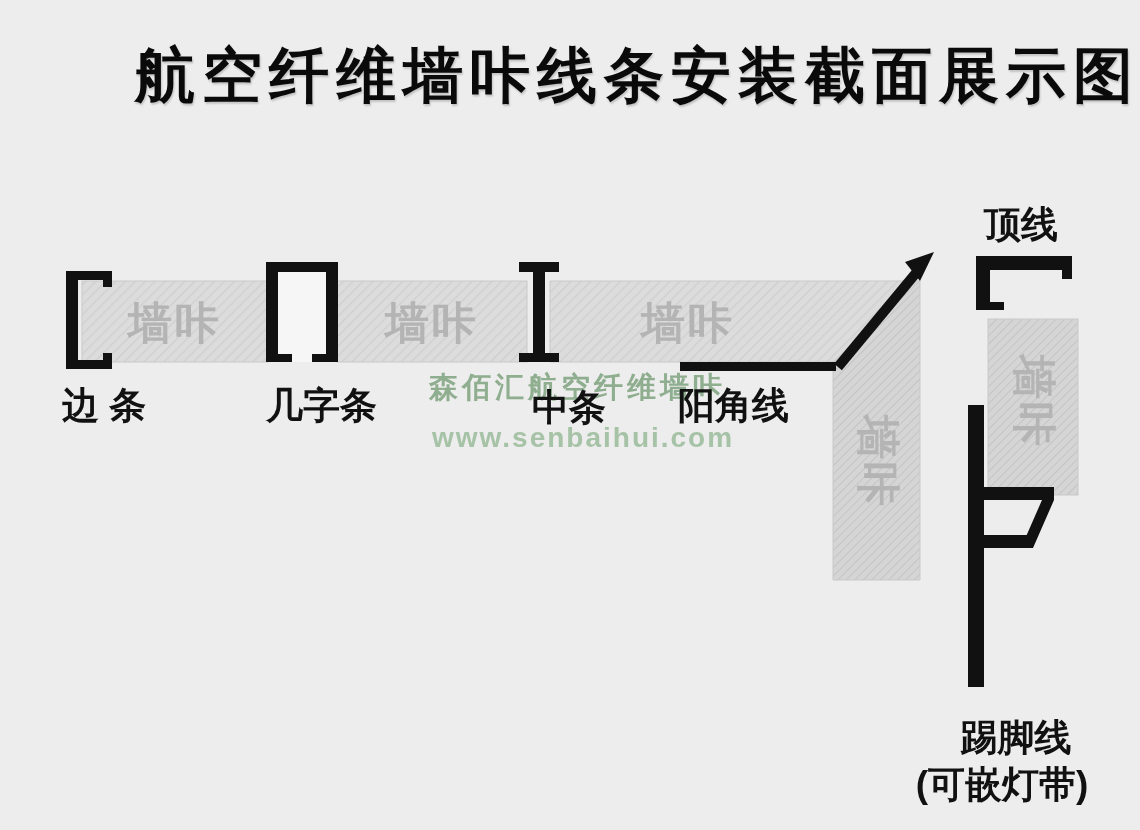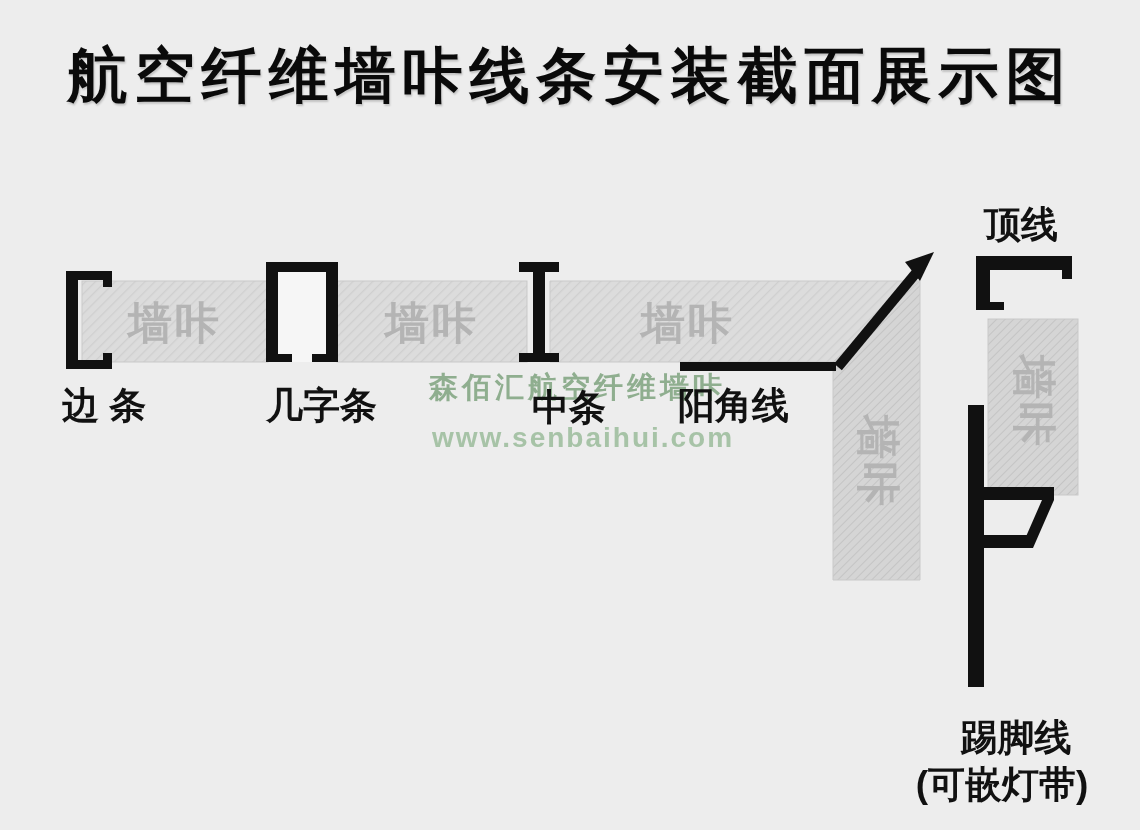--- a/index.html
+++ b/index.html
@@ -13,7 +13,7 @@
   .title {
     position:absolute;
     top:36px; left:0; width:100%;
-    text-align:center;
+    text-align:right;
     font-size:60px;
     font-weight:900;
     letter-spacing:7px;

